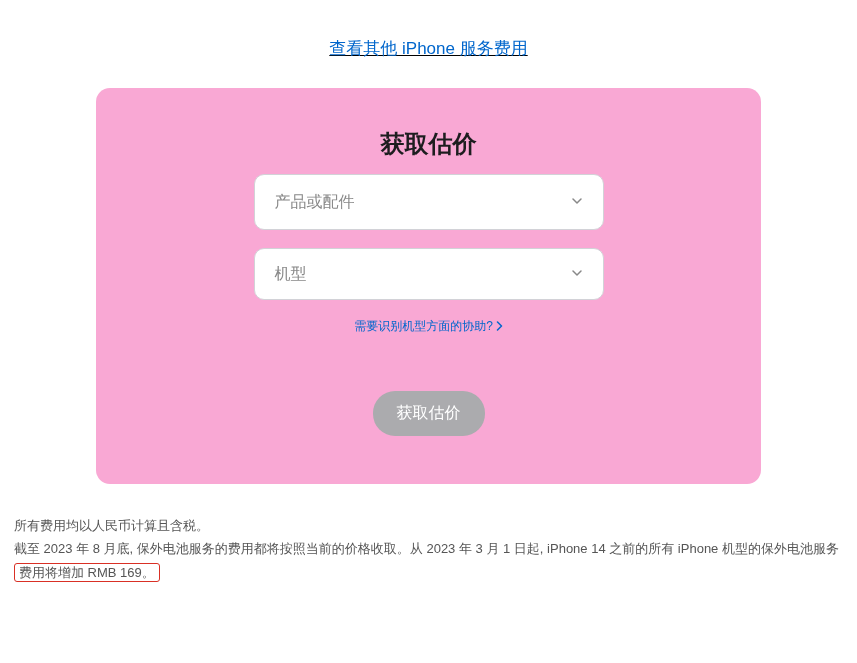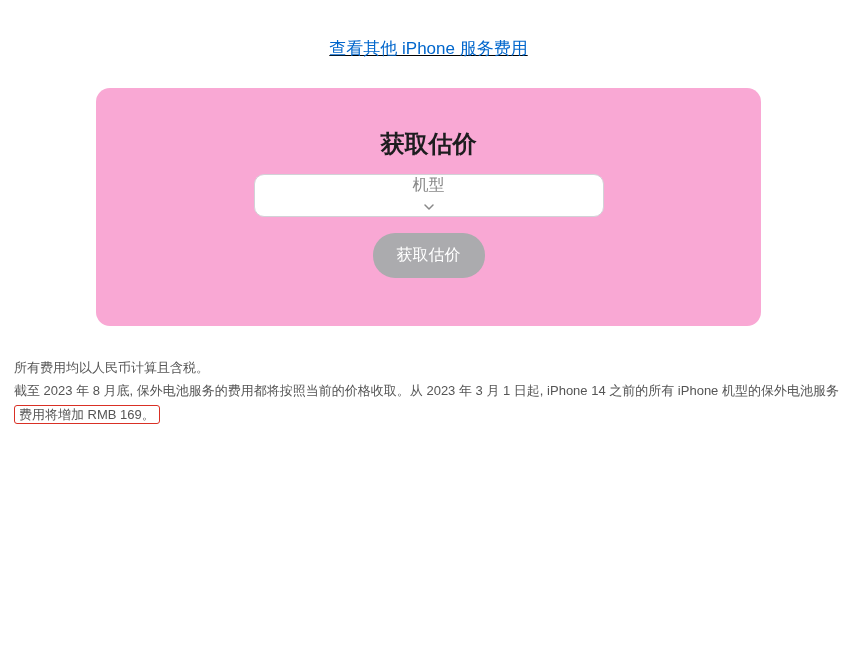--- a/index.html
+++ b/index.html
@@ -116,6 +116,14 @@
 <div class="card">
   <h2 class="card-title">获取估价</h2>
 
+  <div class="dropdown">
+    <span class="dropdown-text">产品或配件</span>
+    <span class="chevron">
+      <svg width="12" height="12" viewBox="0 0 12 12">
+          <path d="M2 4 L6 8 L10 4" stroke="#888" stroke-width="1.5" fill="none" stroke-linecap="round" stroke-linejoin="round"></path>
+        </svg>
+    </span>
+  </div>
 
   <div class="dropdown second">
     <span class="dropdown-text">机型</span>

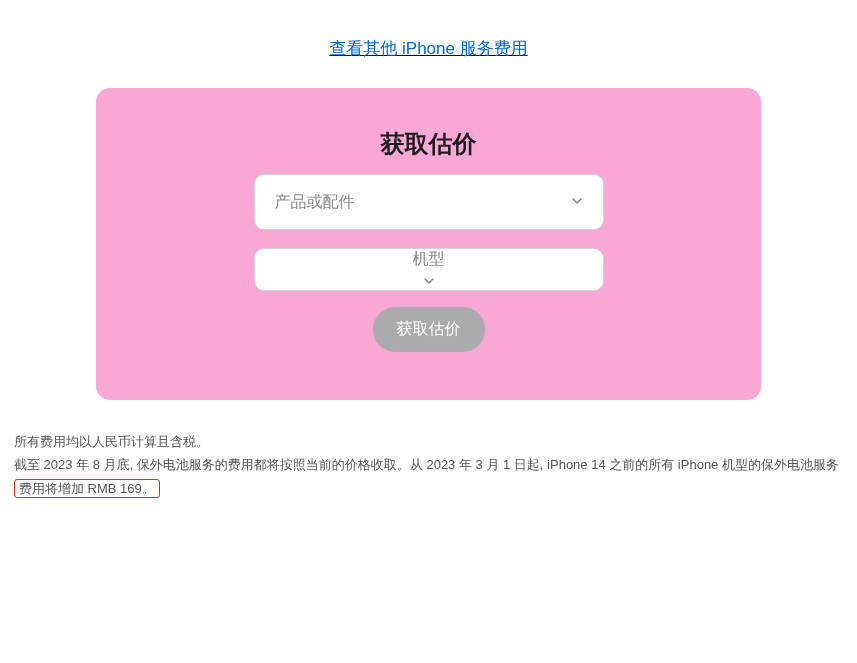--- a/index.html
+++ b/index.html
@@ -66,9 +66,8 @@
       font-size: 12px;
     }
     .dropdown.second {
-      height: 43px;
+      height: 52px;
       margin-bottom: 16px;
-      flex-direction: column;
     }
     .help-link {
       display: inline-flex;

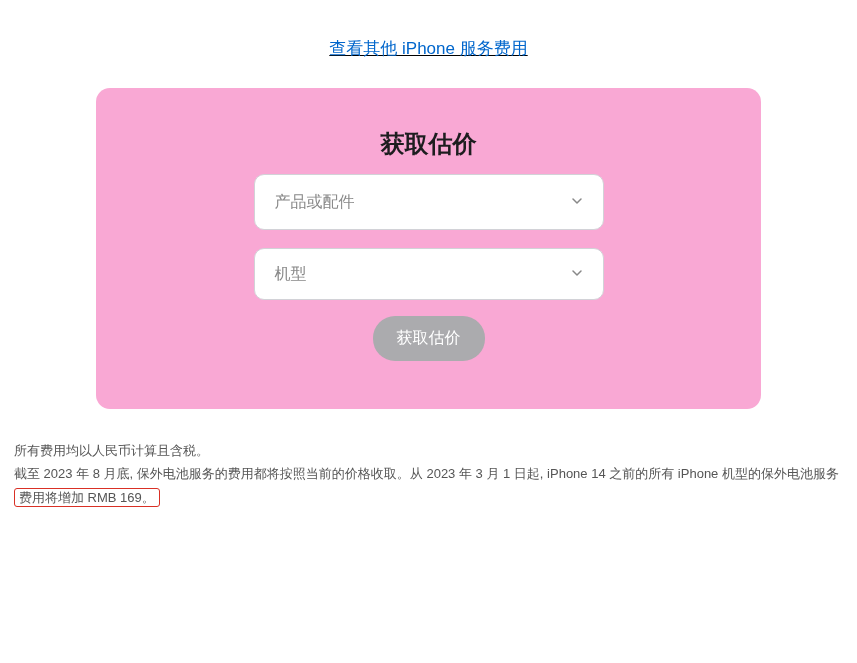--- a/index.html
+++ b/index.html
@@ -133,6 +133,14 @@
     </span>
   </div>
 
+  <a href="#" class="help-link">
+    <span>需要识别机型方面的协助?</span>
+    <span>
+      <svg width="7" height="10" viewBox="0 0 7 10">
+          <path d="M1.5 1 L5.5 5 L1.5 9" stroke="#0066cc" stroke-width="1.5" fill="none" stroke-linecap="round" stroke-linejoin="round"></path>
+        </svg>
+    </span>
+  </a>
 
   <div>
     <button class="submit-btn">获取估价</button>

